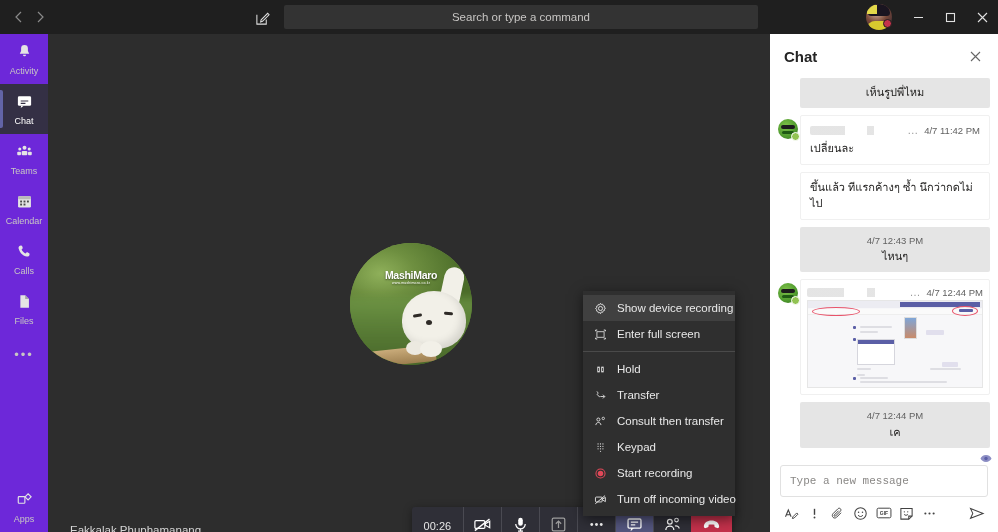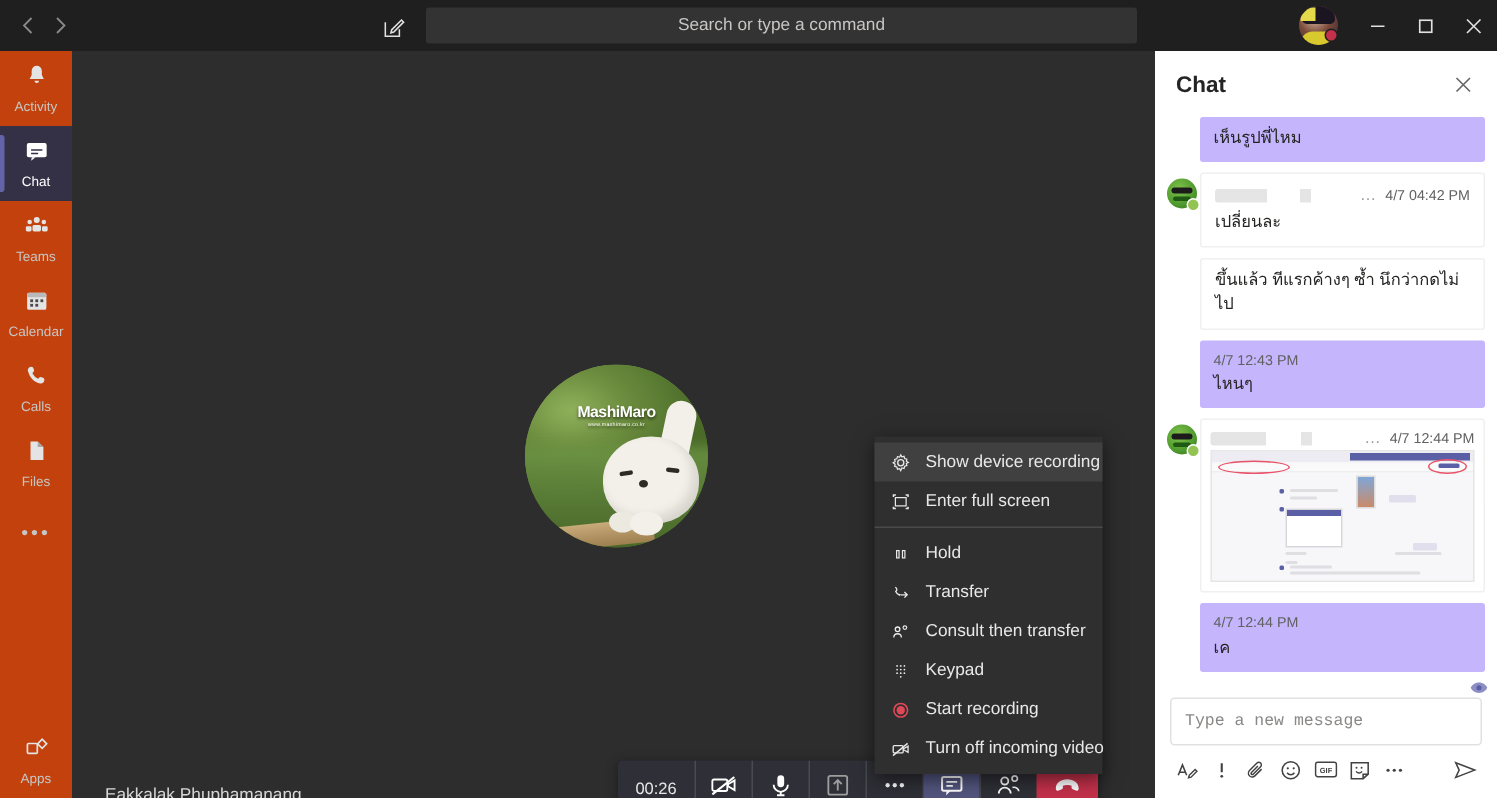--- a/index.html
+++ b/index.html
@@ -64,7 +64,7 @@
   
   .rail {
     position: absolute; left: 0; top: 34px; width: 48px; height: 498px;
-    background: #c2410c; display: flex; flex-direction: column; align-items: flex-end;
+    background: #6d28d9; display: flex; flex-direction: column; align-items: flex-end;
   }
   .rail-item {
     width: 48px; height: 50px; display: flex; flex-direction: column;

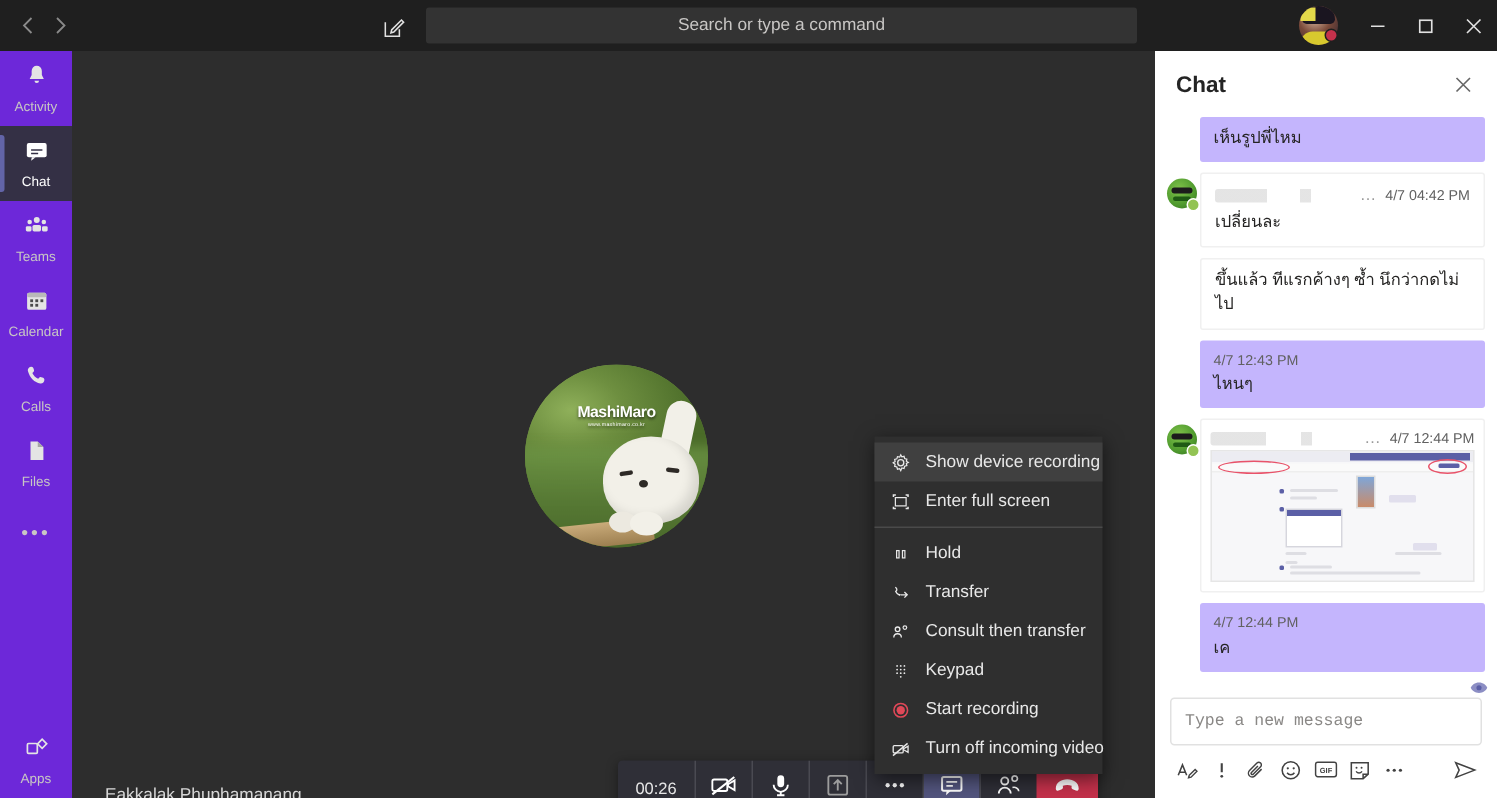--- a/index.html
+++ b/index.html
@@ -203,7 +203,7 @@
     border-radius: 2px; padding: 7px 9px; font-size: 11px; color: #252423;
     line-height: 1.45; margin-bottom: 7px; word-wrap: break-word;
   }
-  .bub-self { background: #c4b5fd; margin-left: 22px; }
+  .bub-self { background: #e5e5e5; margin-left: 22px; text-align: center; }
   .bub-other { background: #ffffff; border: 1px solid #f0f0f0; margin-left: 22px; }
   .bub-meta { display: flex; align-items: center; gap: 5px; margin-bottom: 2px; }
   .bub-name {

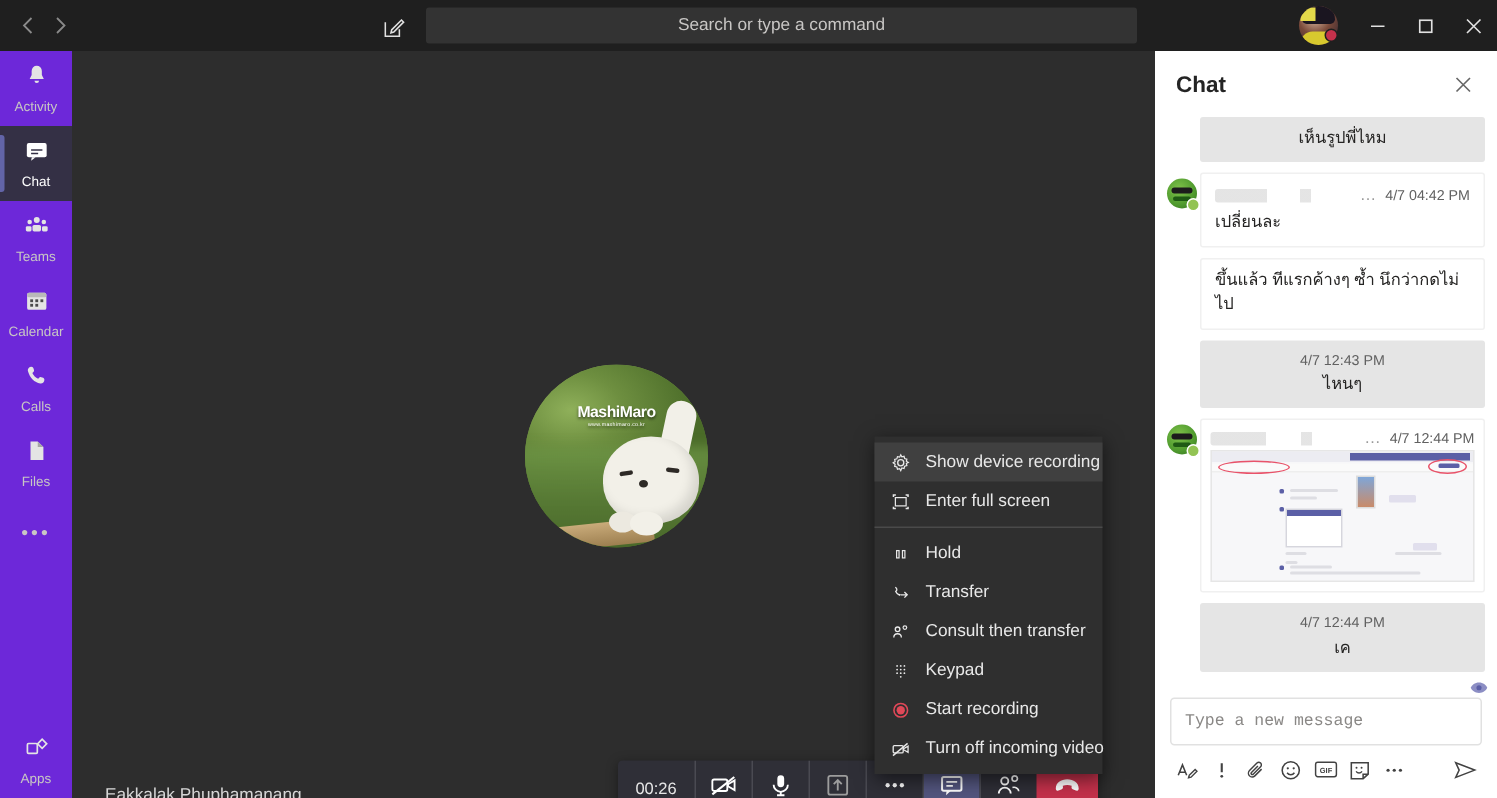--- a/index.html
+++ b/index.html
@@ -618,7 +618,7 @@
           <div class="bub-meta">
             <span class="bub-name"></span>
             <span class="bub-ell">…</span>
-            <span class="bub-time">4/7 04:42 PM</span>
+            <span class="bub-time">4/7 11:42 PM</span>
           </div>
           <div>เปลี่ยนละ</div>
         </div>

